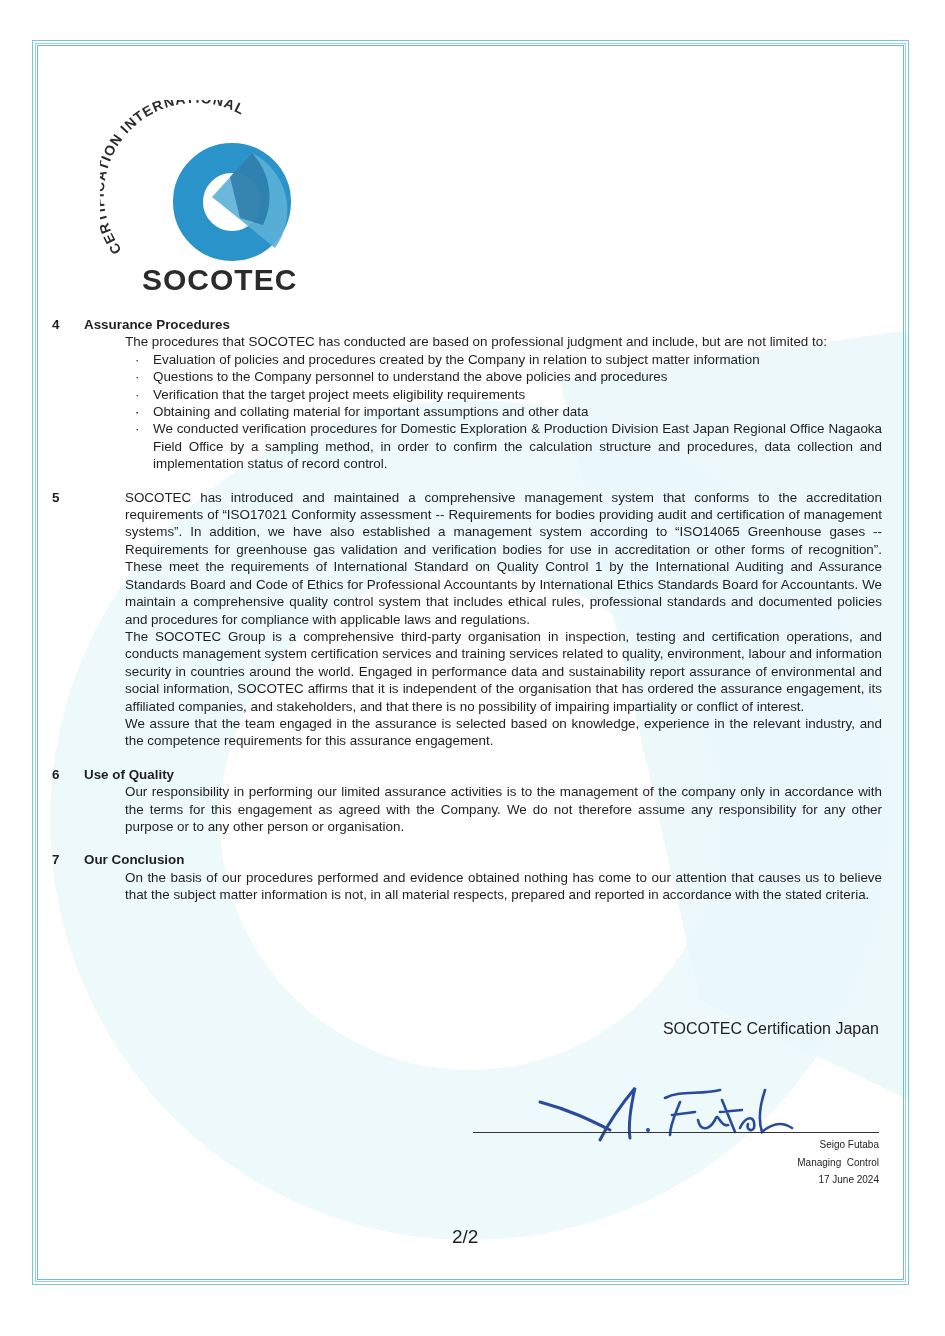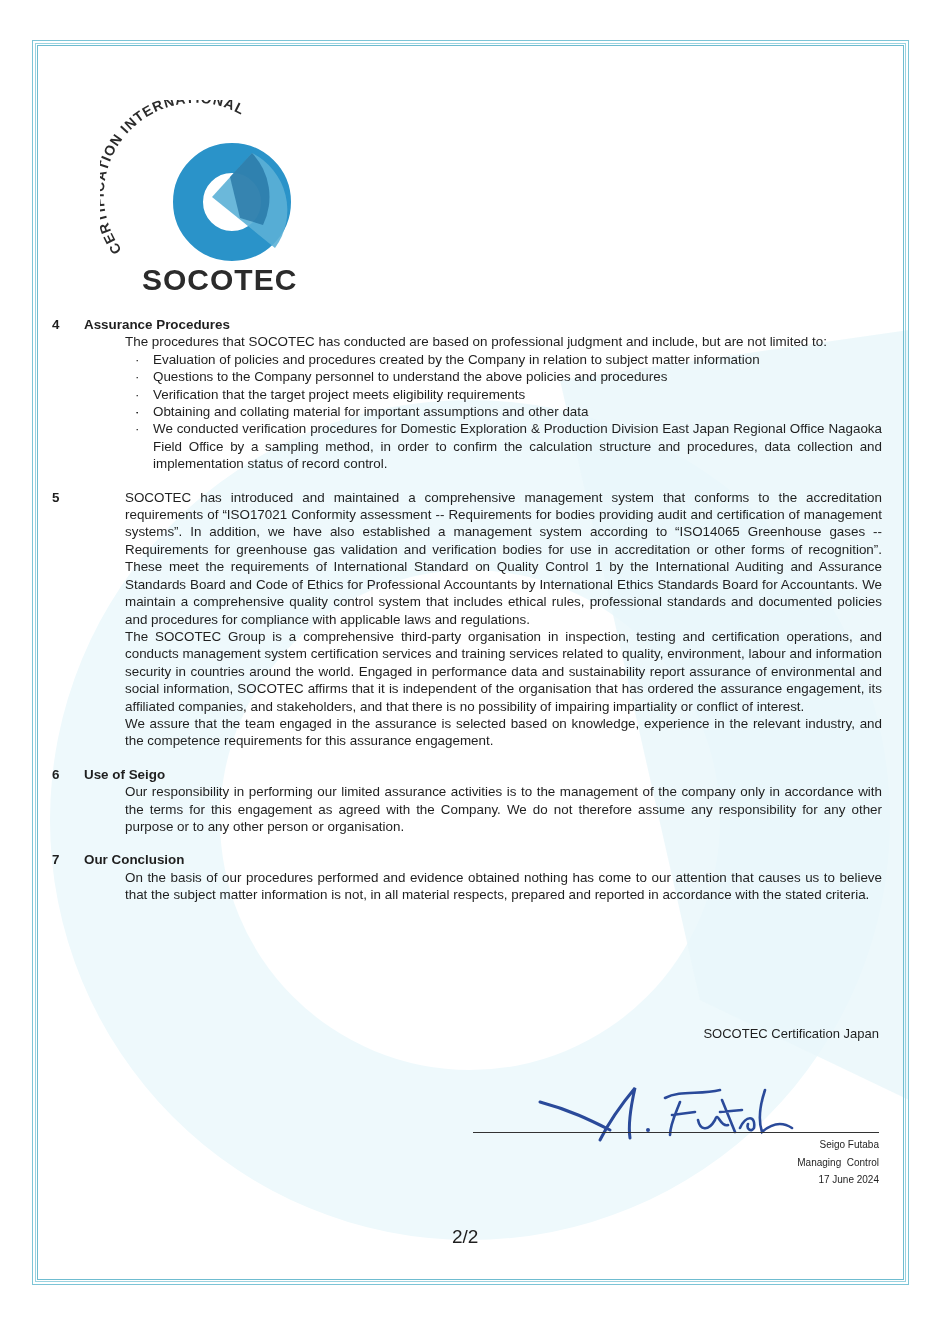--- a/index.html
+++ b/index.html
@@ -86,7 +86,7 @@
 
   <div class="section">
     <div class="sec-num">6</div>
-    <div class="sec-title">Use of Seigo</div>
+    <div class="sec-title">Use of Quality</div>
     <div class="sec-body">
       <p>Our responsibility in performing our limited assurance activities is to the management of the company only in accordance with the terms for this engagement as agreed with the Company. We do not therefore assume any responsibility for any other purpose or to any other person or organisation.</p>
     </div>

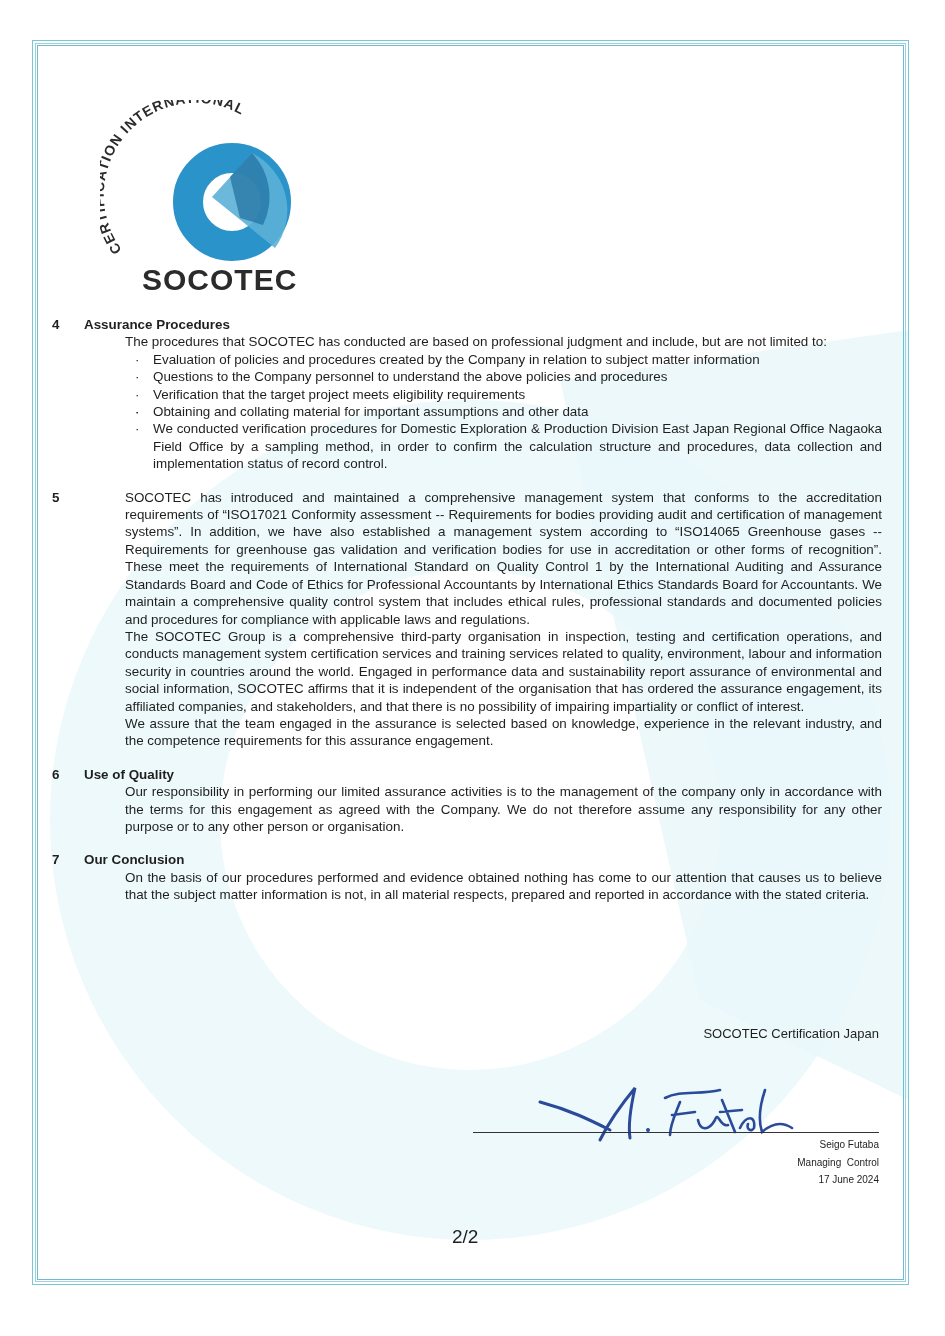--- a/index.html
+++ b/index.html
@@ -22,7 +22,7 @@
   .bullets { list-style:none; margin:0; padding:0; }
   .bullets li { position:relative; padding-left:28px; text-align:justify; }
   .bullets li .dot { position:absolute; left:10px; top:0; }
-  .sign-org { position:absolute; right:66px; top:1020px; font-size:13px; text-align:left;margin-top:6px; }
+  .sign-org { position:absolute; right:66px; top:1020px; font-size:16px; text-align:left; }
   .sig-line { position:absolute; left:473px; top:1132px; width:406px; height:1px; background:#333; }
   .signature { position:absolute; left:530px; top:1080px; width:280px; height:70px; }
   .signer { position:absolute; right:66px; top:1136px; text-align:right; font-size:10px; line-height:17.5px; }

